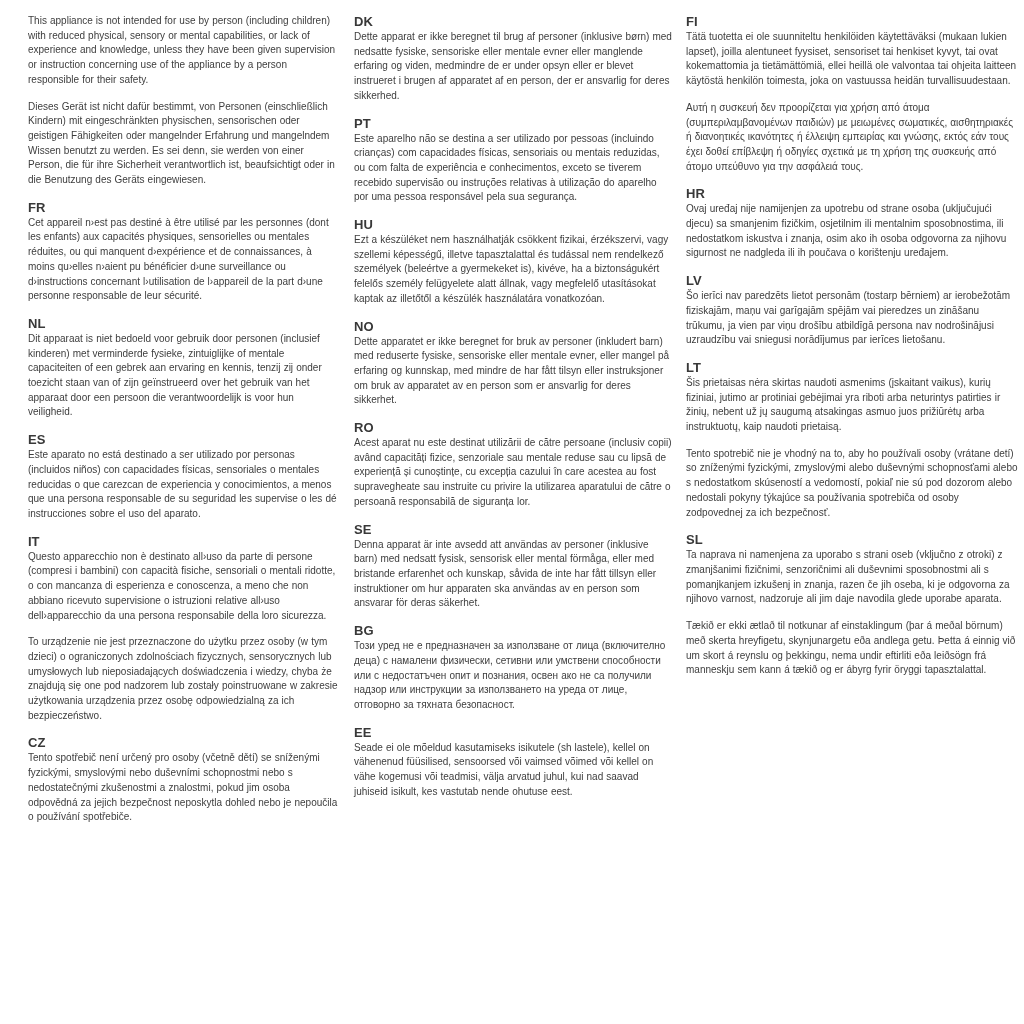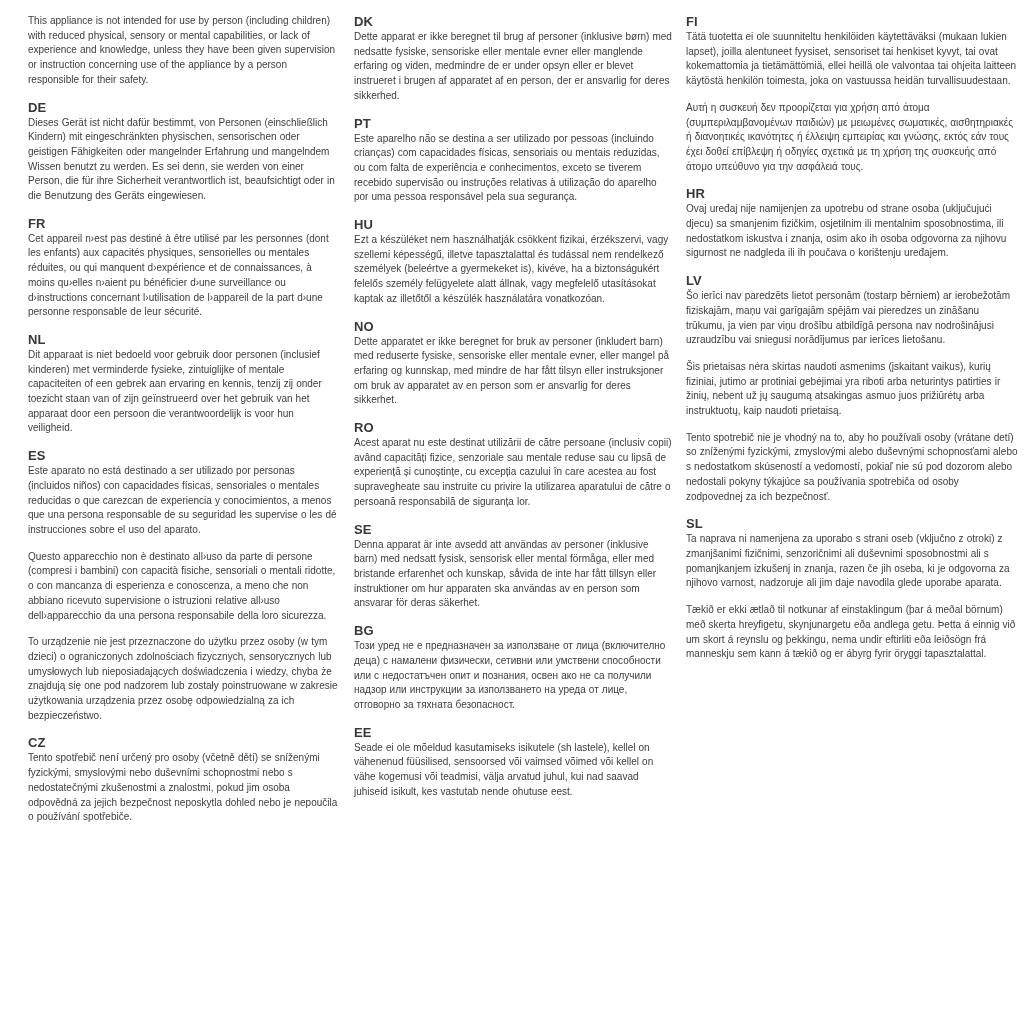--- a/index.html
+++ b/index.html
@@ -49,7 +49,6 @@
       <p class="txt">This appliance is not intended for use by person (including children) with reduced physical, sensory or mental capabilities, or lack of experience and knowledge, unless they have been given supervision or instruction concerning use of the appliance by a person responsible for their safety.</p>
     </section>
     <section class="sec">
-      <h2 class="code">DE</h2>
       <p class="txt">Dieses Gerät ist nicht dafür bestimmt, von Personen (einschließlich Kindern) mit eingeschränkten physischen, sensorischen oder geistigen Fähigkeiten oder mangelnder Erfahrung und mangelndem Wissen benutzt zu werden. Es sei denn, sie werden von einer Person, die für ihre Sicherheit verantwortlich ist, beaufsichtigt oder in die Benutzung des Geräts eingewiesen.</p>
     </section>
     <section class="sec">

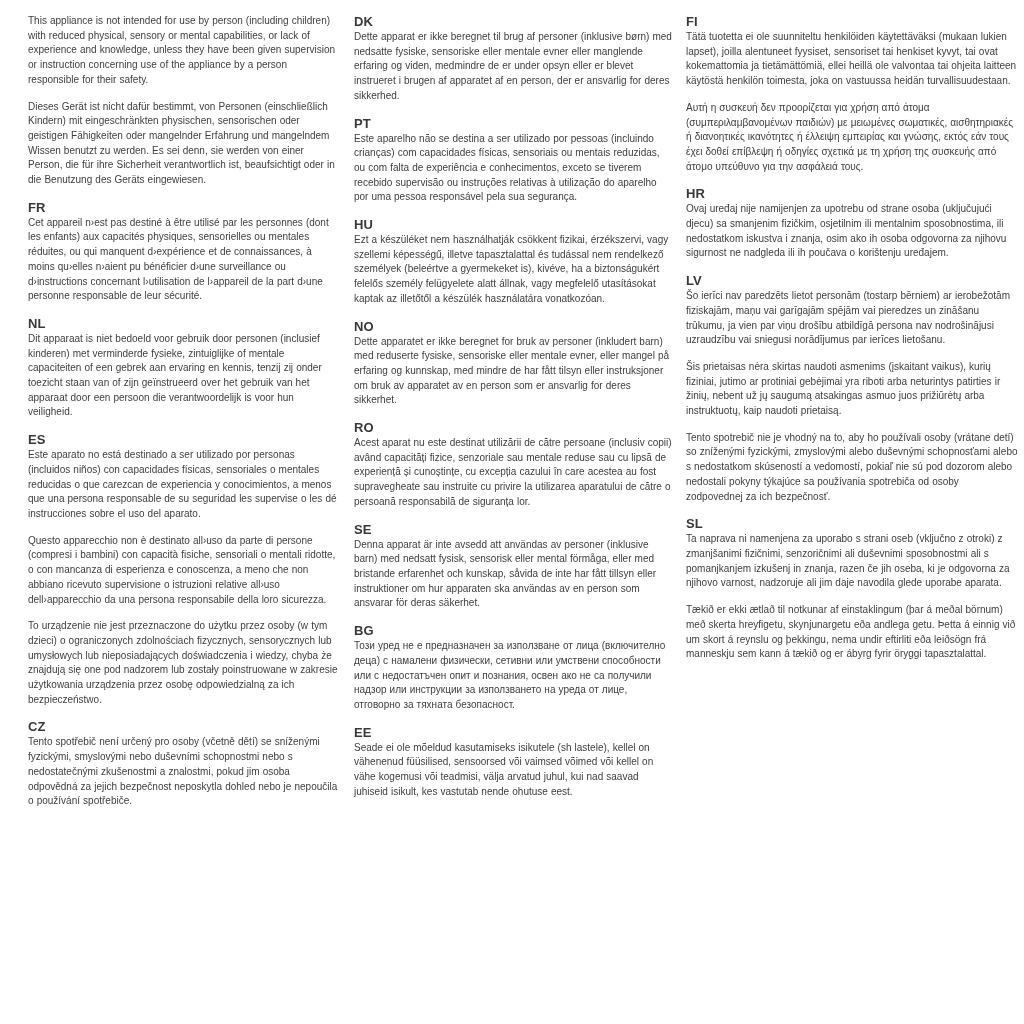--- a/index.html
+++ b/index.html
@@ -127,6 +127,7 @@
       <p class="txt">Šo ierīci nav paredzēts lietot personām (tostarp bērniem) ar ierobežotām fiziskajām, maņu vai garīgajām spējām vai pieredzes un zināšanu trūkumu, ja vien par viņu drošību atbildīgā persona nav nodrošinājusi uzraudzību vai sniegusi norādījumus par ierīces lietošanu.</p>
     </section>
     <section class="sec">
+      <h2 class="code">LT</h2>
       <p class="txt">Šis prietaisas nėra skirtas naudoti asmenims (įskaitant vaikus), kurių fiziniai, jutimo ar protiniai gebėjimai yra riboti arba neturintys patirties ir žinių, nebent už jų saugumą atsakingas asmuo juos prižiūrėtų arba instruktuotų, kaip naudoti prietaisą.</p>
     </section>
     <section class="sec">

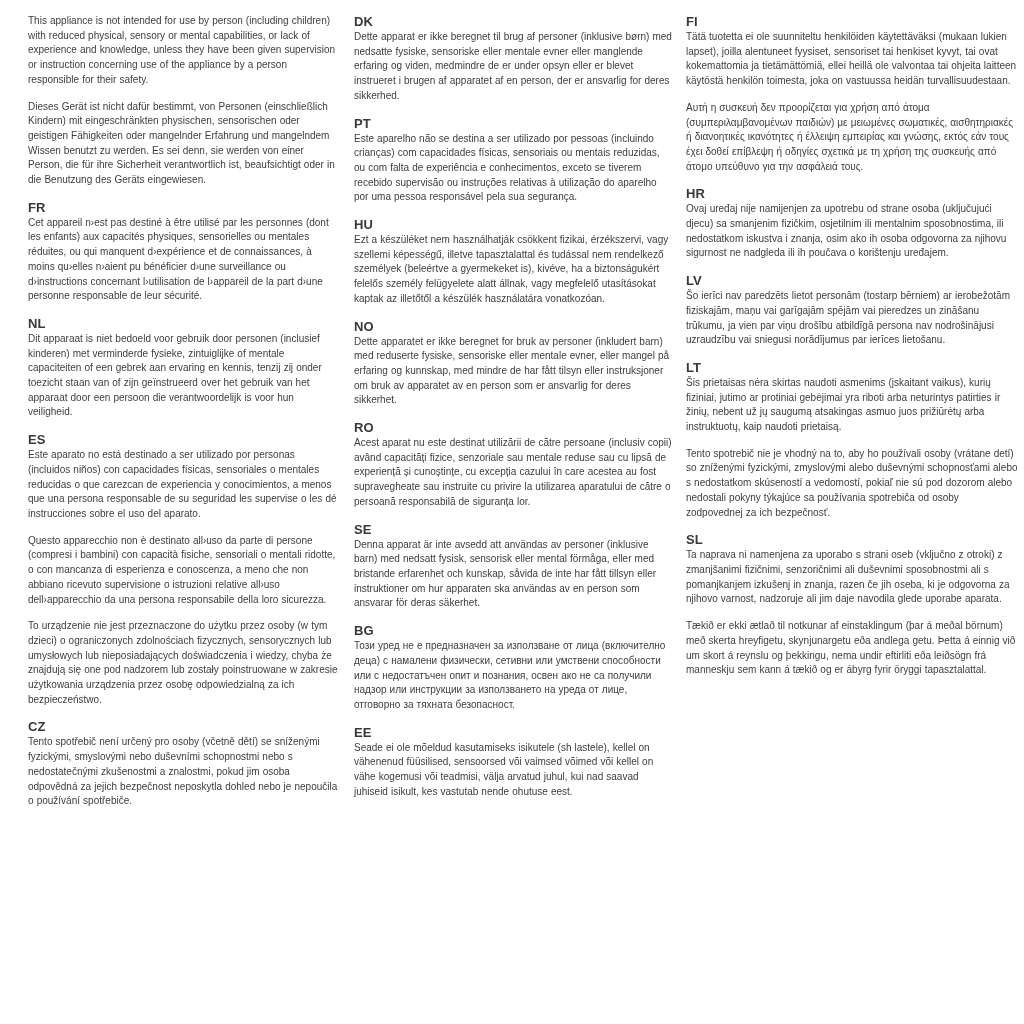--- a/index.html
+++ b/index.html
@@ -64,6 +64,7 @@
       <p class="txt">Este aparato no está destinado a ser utilizado por personas (incluidos niños) con capacidades físicas, sensoriales o mentales reducidas o que carezcan de experiencia y conocimientos, a menos que una persona responsable de su seguridad les supervise o les dé instrucciones sobre el uso del aparato.</p>
     </section>
     <section class="sec">
+      <h2 class="code">IT</h2>
       <p class="txt">Questo apparecchio non è destinato all›uso da parte di persone (compresi i bambini) con capacità fisiche, sensoriali o mentali ridotte, o con mancanza di esperienza e conoscenza, a meno che non abbiano ricevuto supervisione o istruzioni relative all›uso dell›apparecchio da una persona responsabile della loro sicurezza.</p>
     </section>
     <section class="sec">

